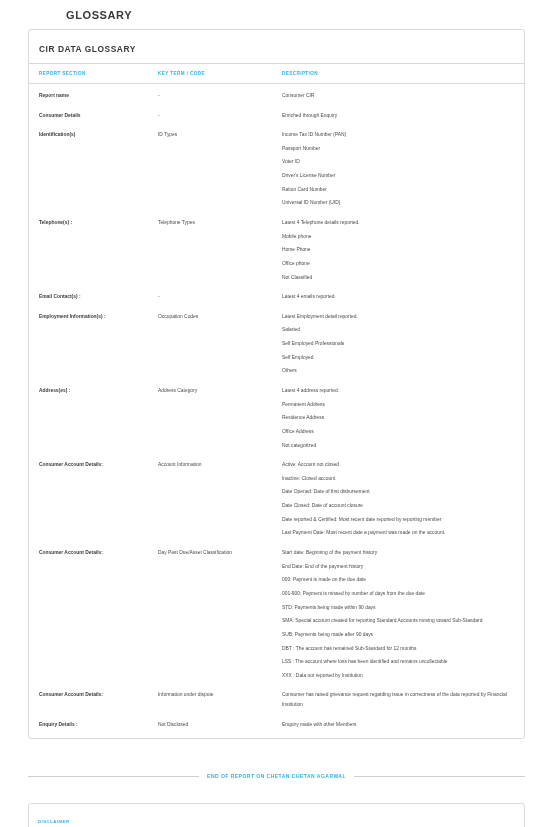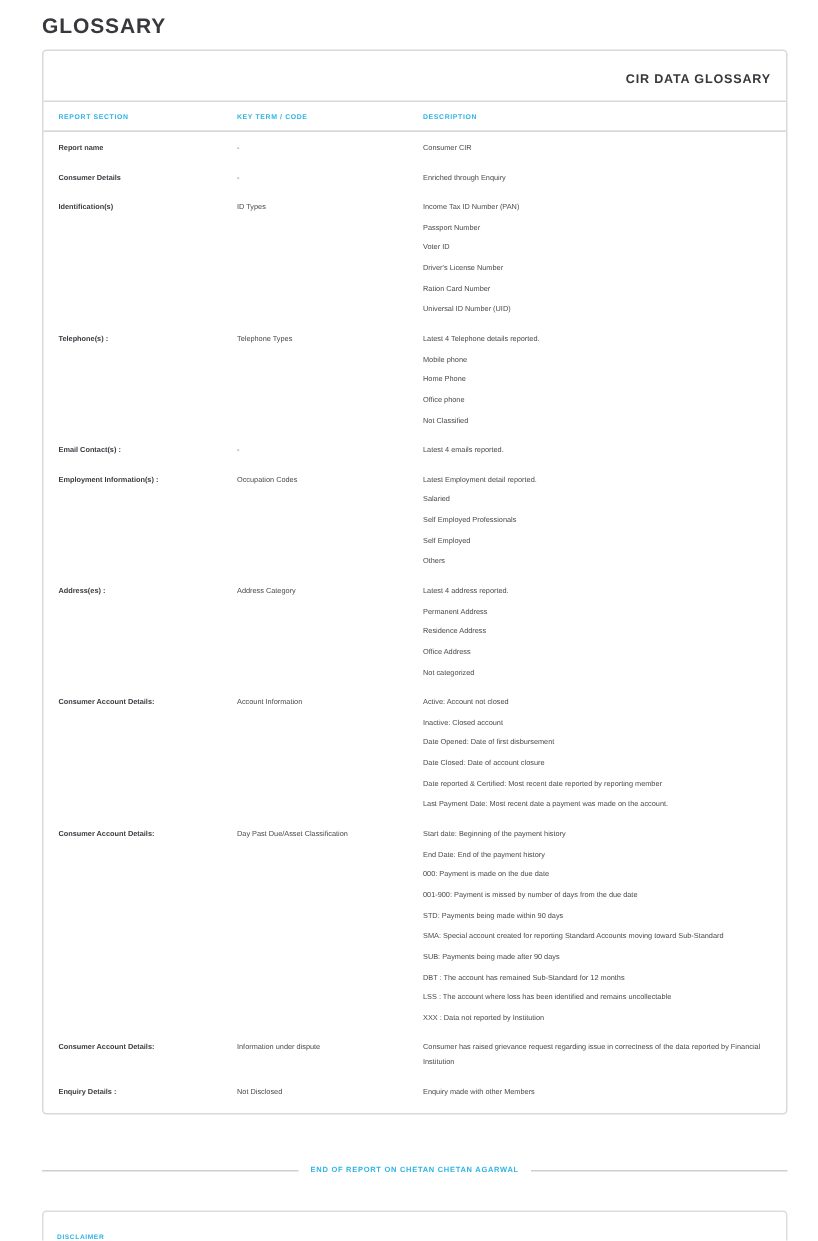--- a/index.html
+++ b/index.html
@@ -23,12 +23,13 @@
 
   
   .page-title {
-    font-size: 14px;
+    font-size: 11px;
     font-weight: bold;
     letter-spacing: 0.6px;
     color: #38383d;
     padding: 9px 0 0 8px;
     margin-bottom: 8px;
+    margin-left: 38px;
   }
 
   

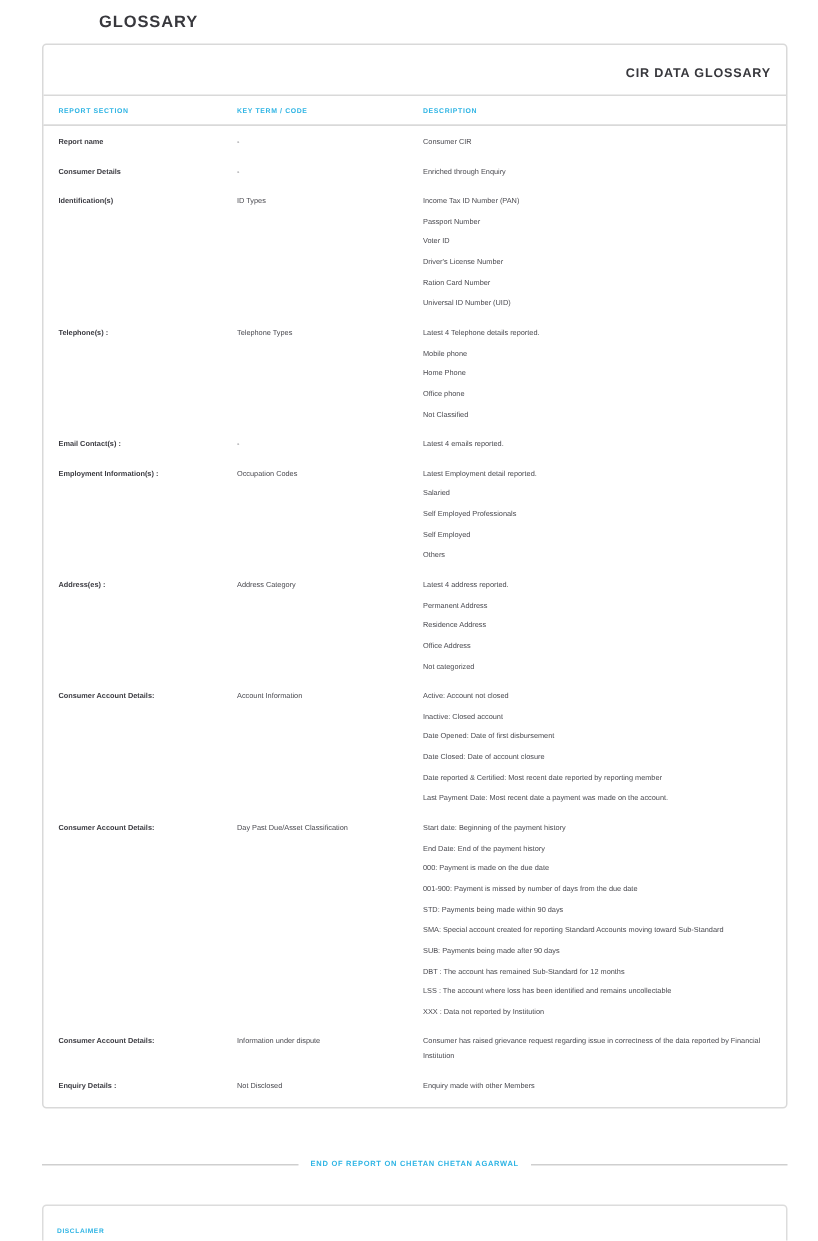--- a/index.html
+++ b/index.html
@@ -45,7 +45,6 @@
   .card-header {
     padding: 8px 10px 7px 10px;
     border-bottom: 1px solid #d9d9d9;
-    text-align: right;
   }
   .card-header-title {
     font-size: 8.4px;

